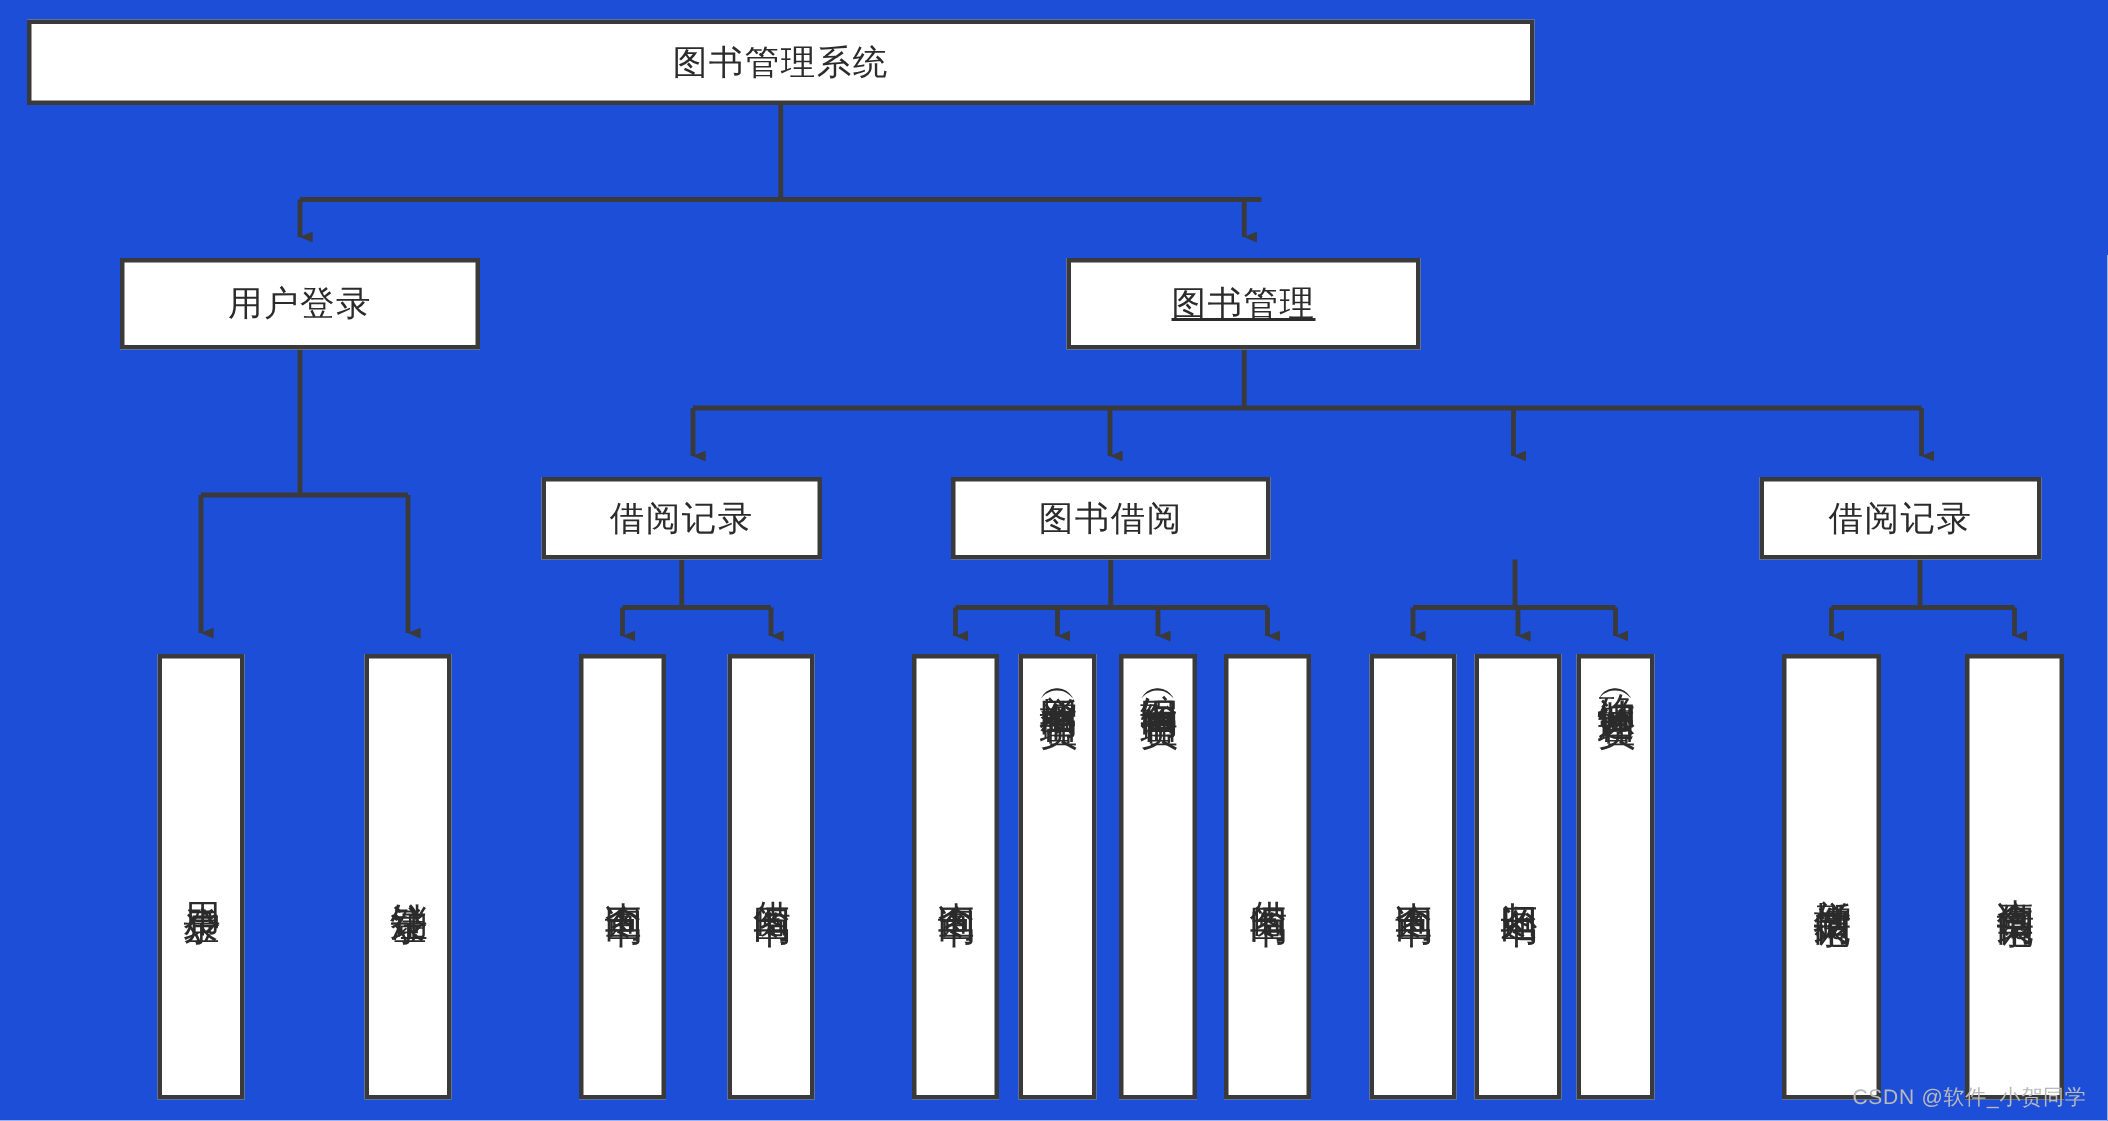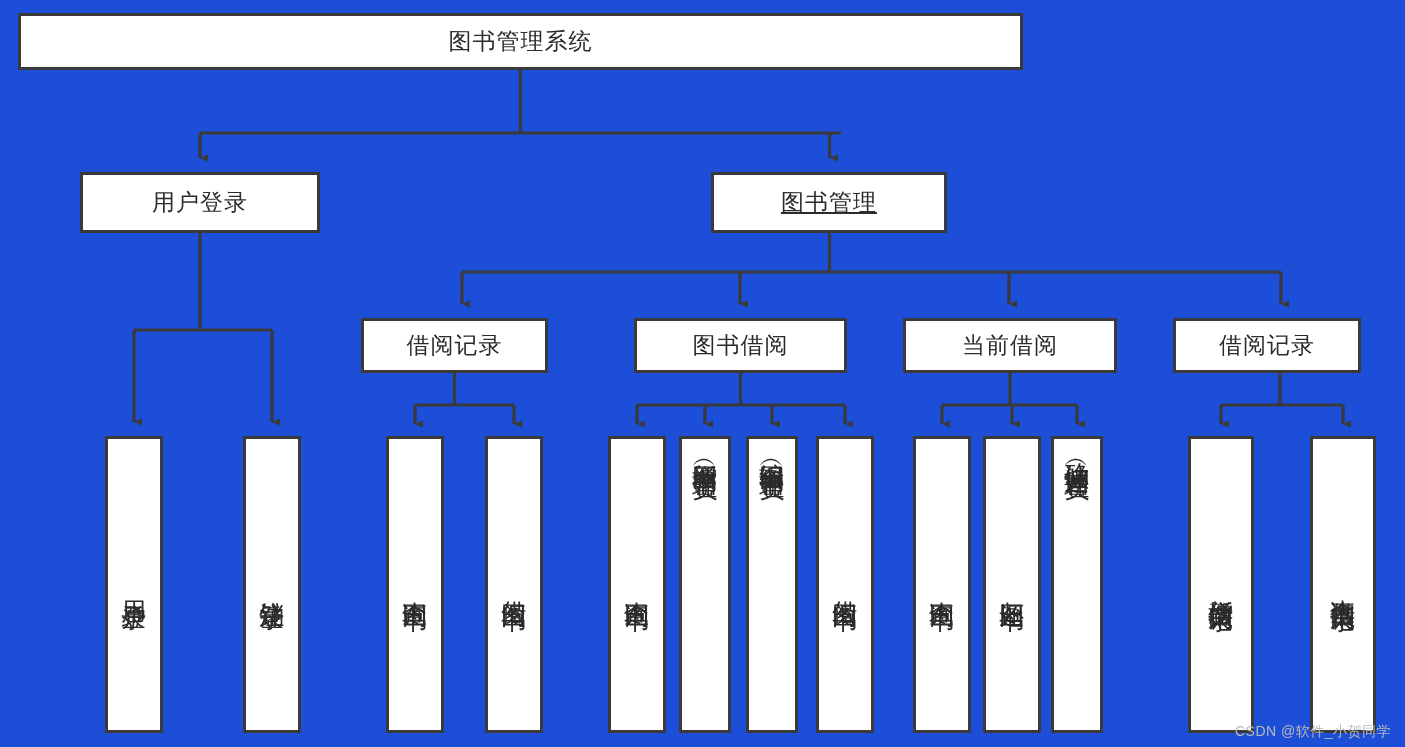--- a/index.html
+++ b/index.html
@@ -144,9 +144,6 @@
     <span class="node-label">图书借阅</span>
   </div>
 
-  <div class="node-box horiz" style="left:903px; top:318px; width:214px; height:55px;">
-    <span class="node-label">当前借阅</span>
-  </div>
 
   <div class="node-box horiz" style="left:1173px; top:318px; width:188px; height:55px;">
     <span class="node-label">借阅记录</span>

